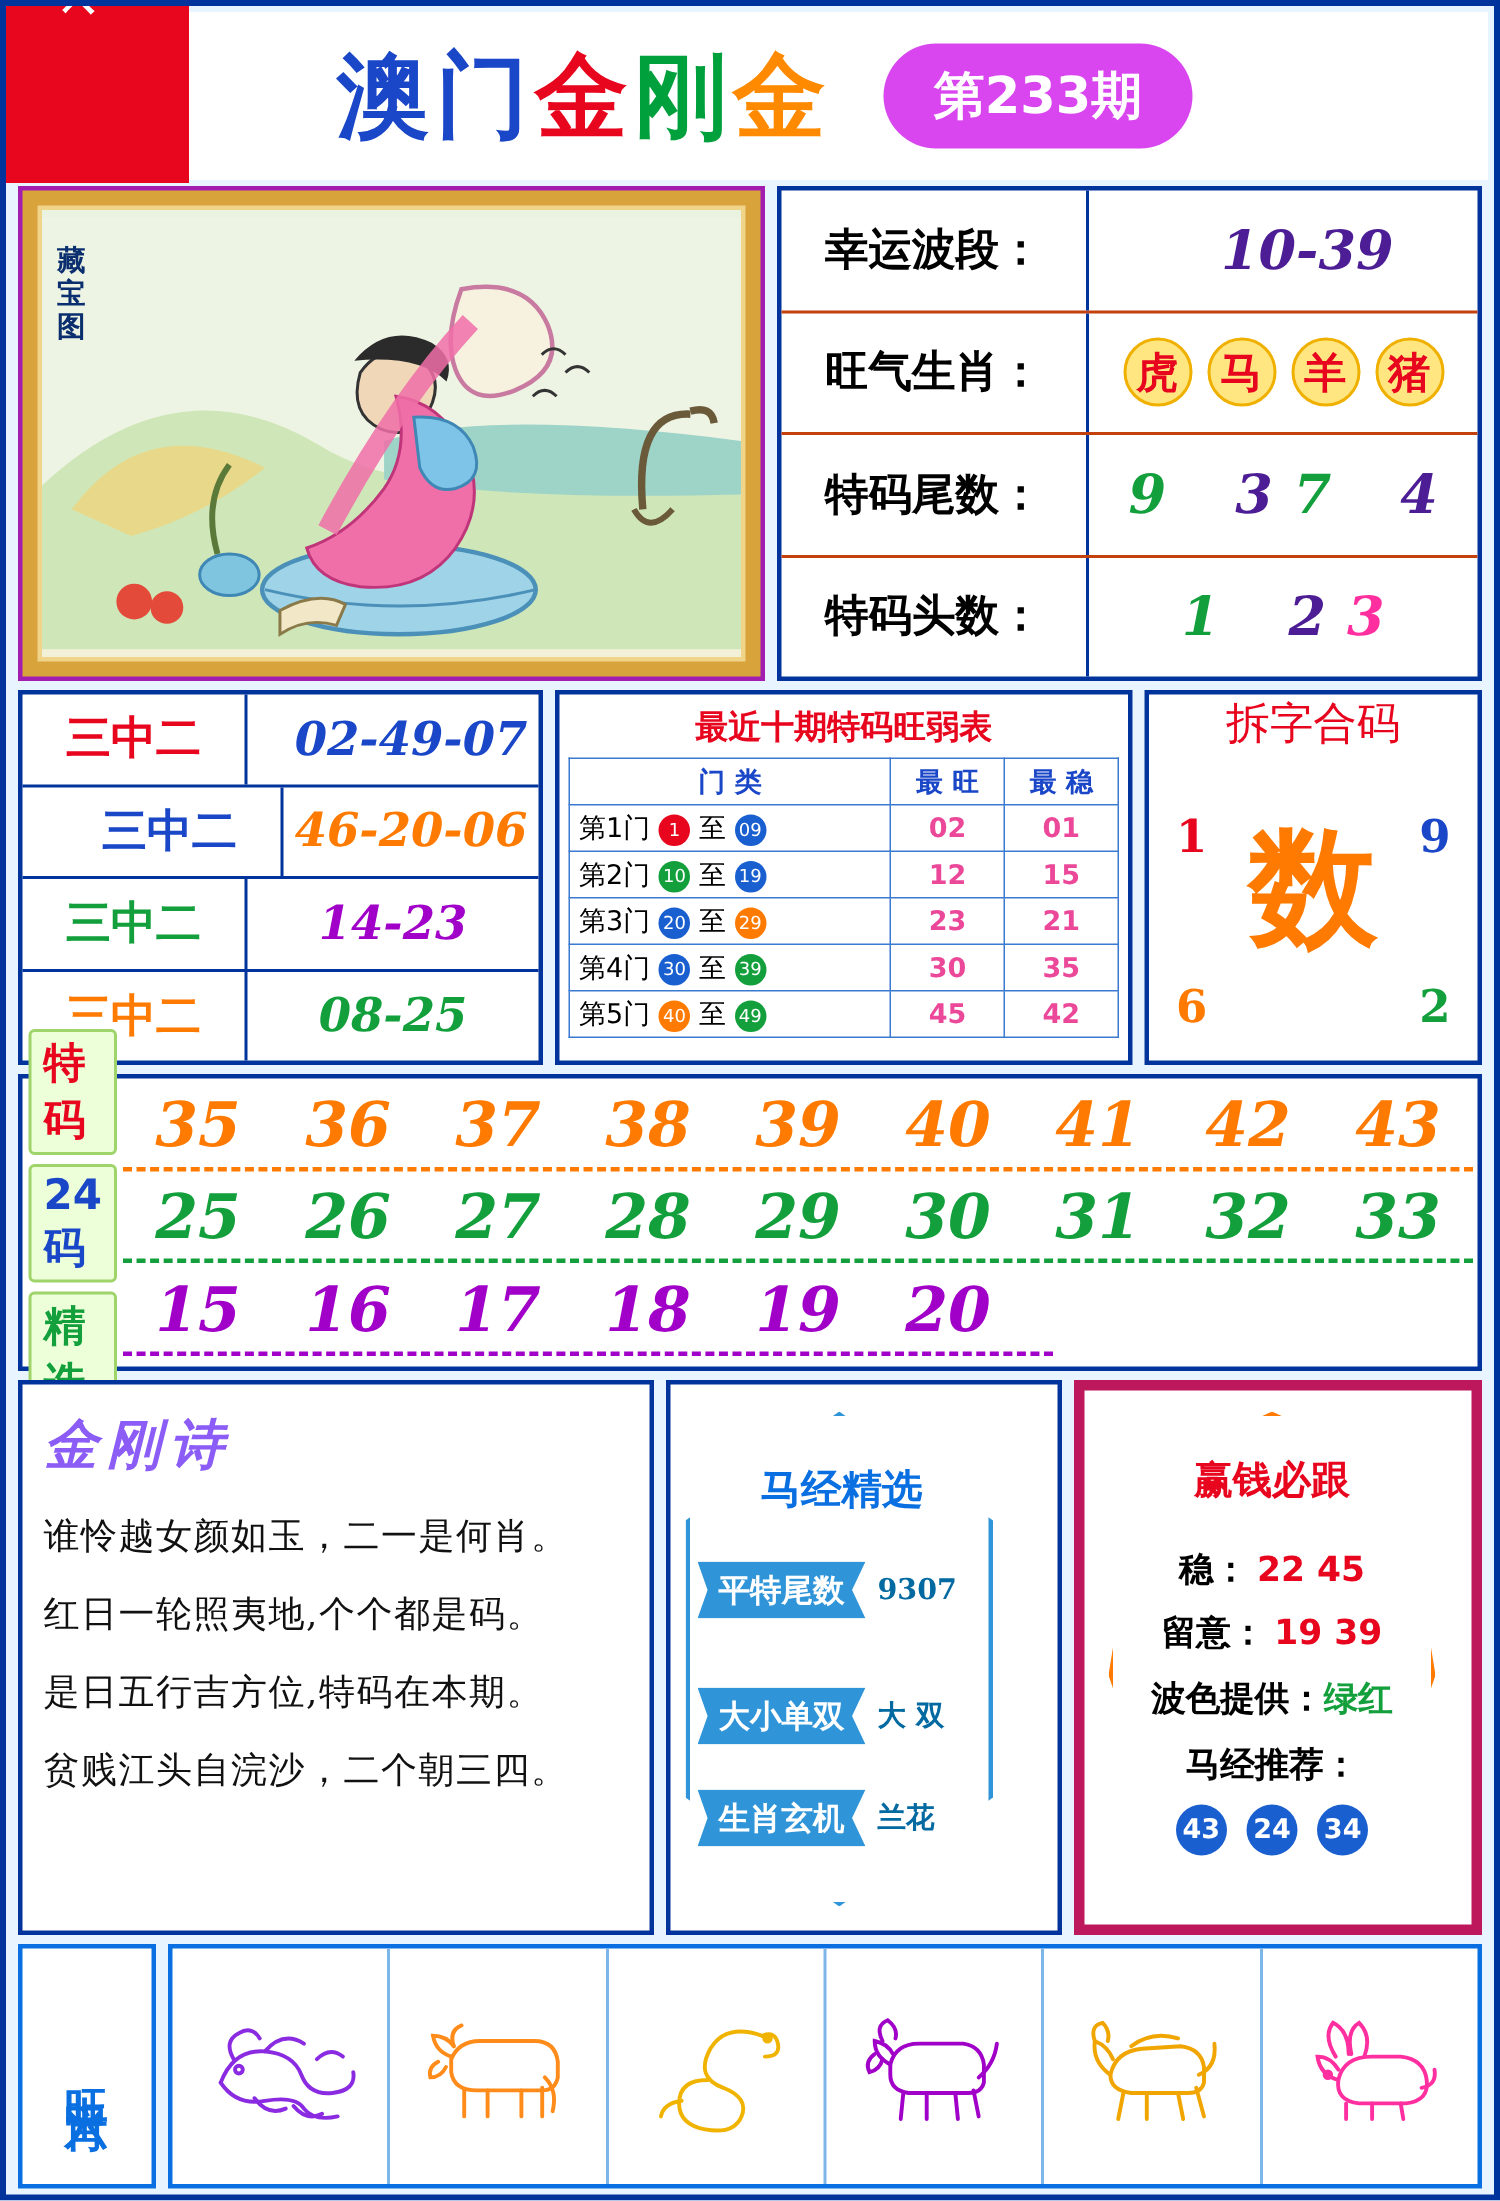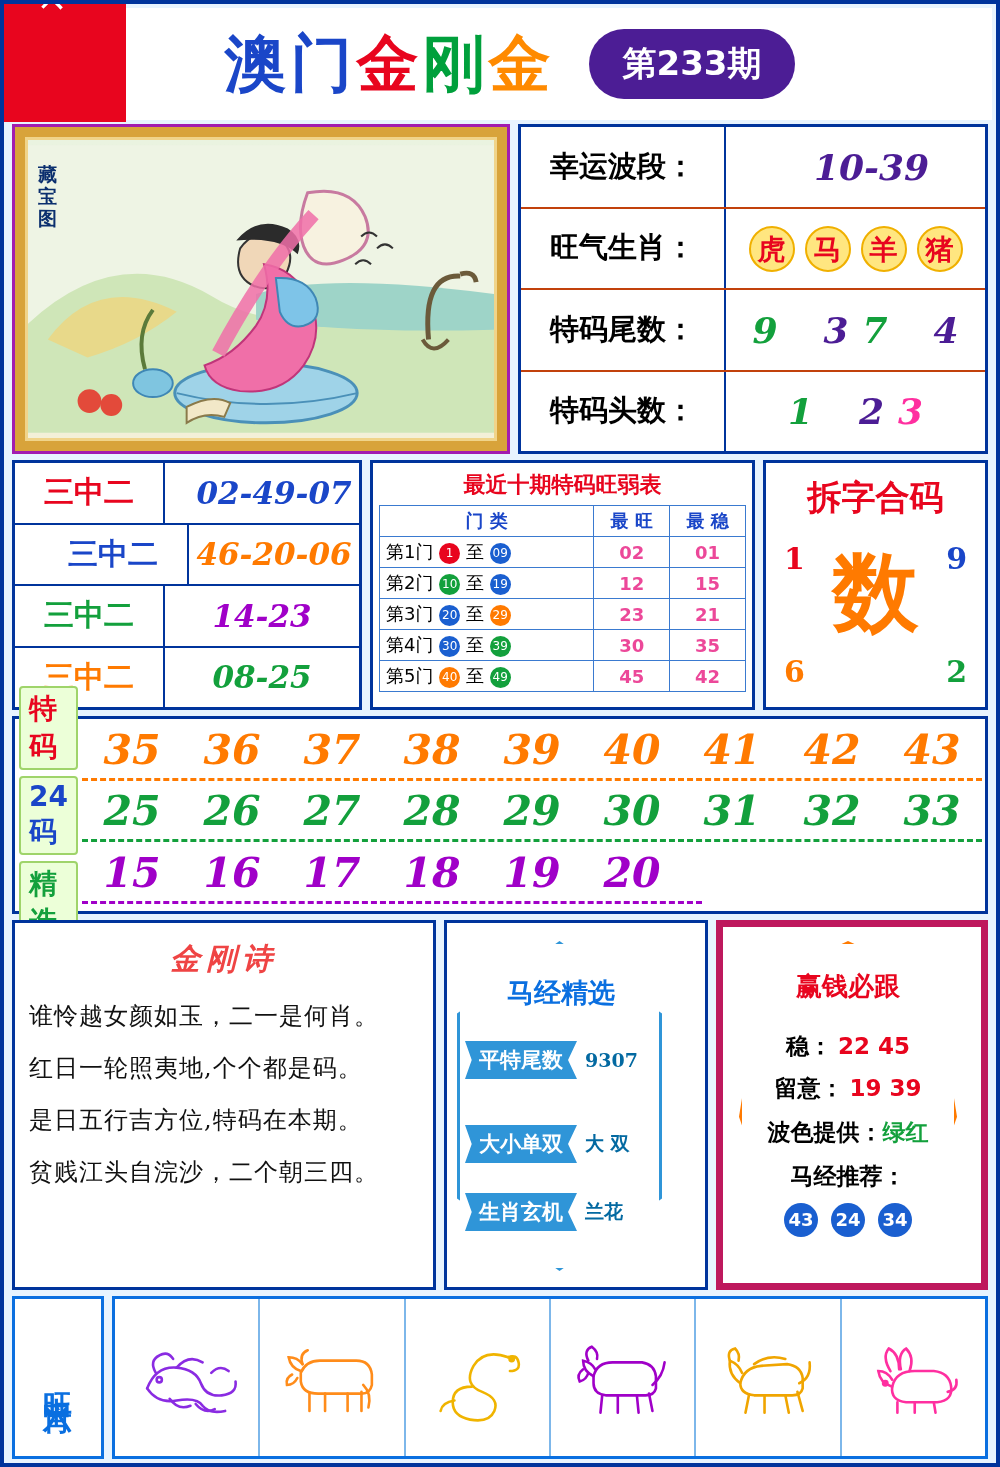--- a/index.html
+++ b/index.html
@@ -74,7 +74,7 @@
   .site-title span:nth-child(5) { color:#ff8a00; }
   .issue-pill {
     margin-left: 34px;
-    background: #4c1d95;
+    background: #d946ef;
     color: #ffffff;
     border-radius: 90px;
     padding: 12px 34px;

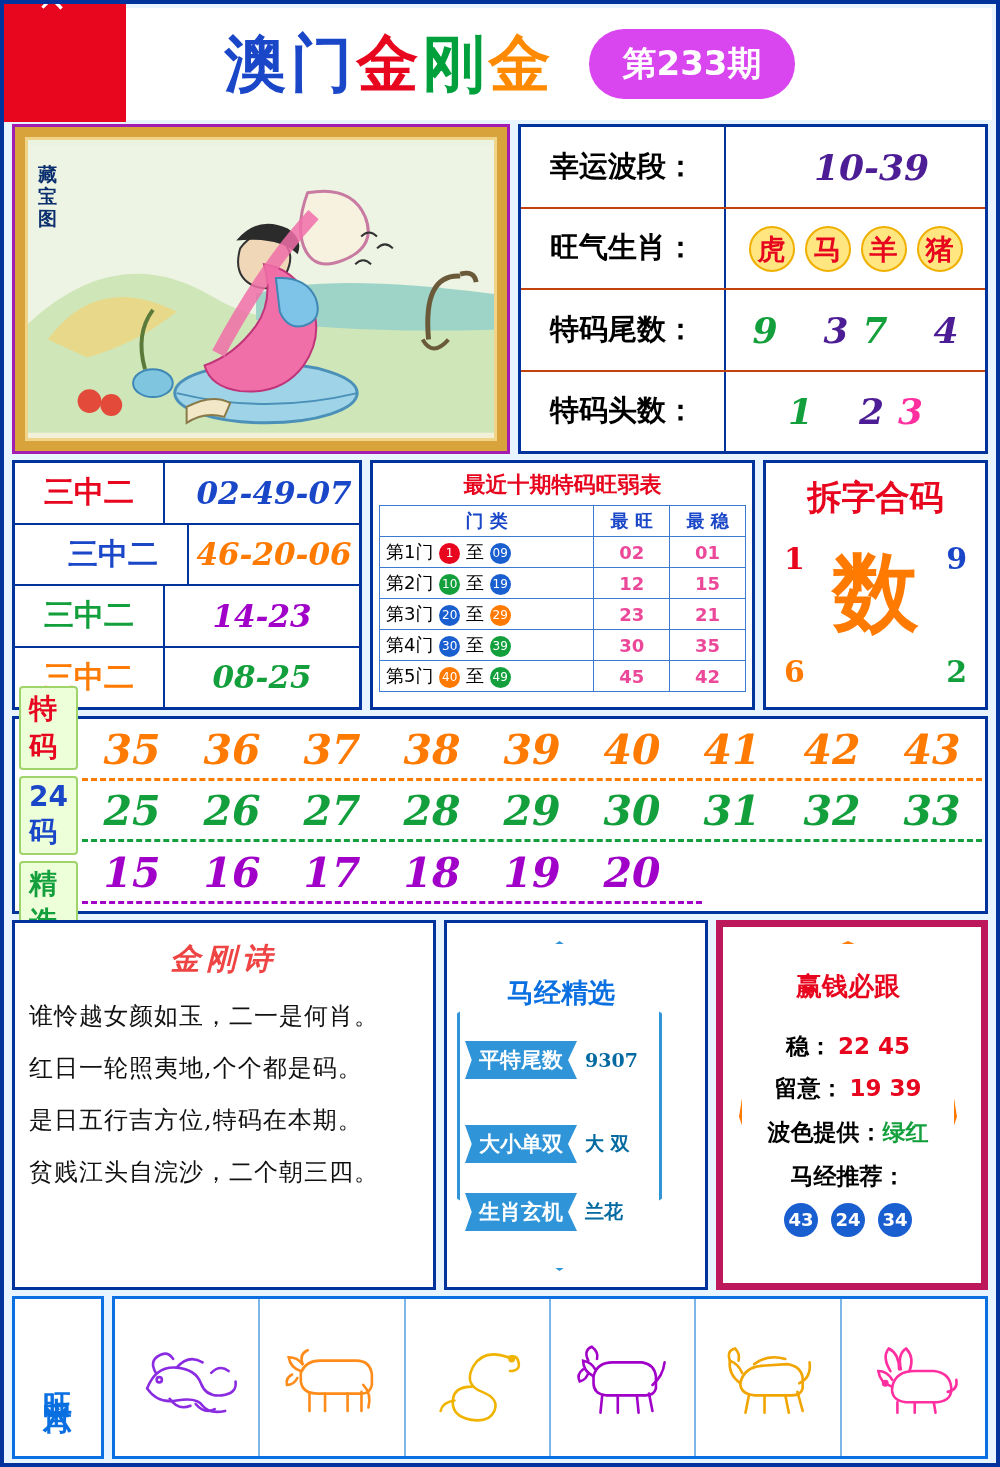--- a/index.html
+++ b/index.html
@@ -255,8 +255,7 @@
   }
   .cz-title {
     text-align:center;
-    font-size: 34px; font-weight: bold; color:#e8051e;
-    margin-top: 12px;
+    font-size: 29px; font-weight: normal; color:#e8051e;
     font-family:"DejaVu Sans", sans-serif;
   }
   .cz-big {

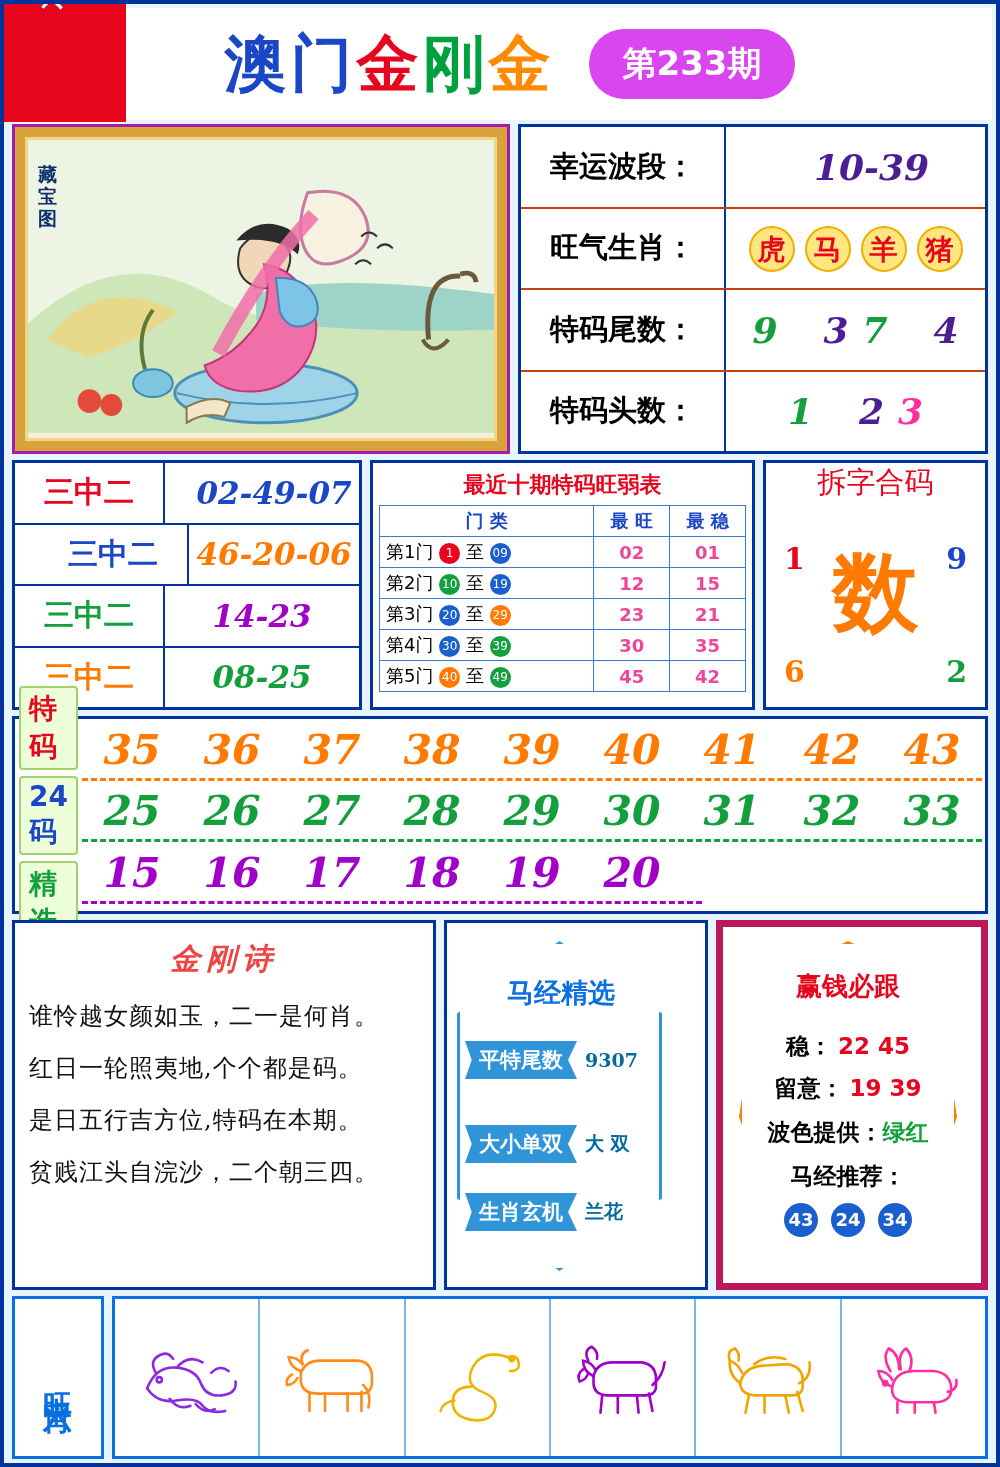--- a/index.html
+++ b/index.html
@@ -324,9 +324,8 @@
     padding: 10px 14px;
   }
   .poem-title {
-    text-align:center;
-    color:#ef4444;
-    font-size: 30px;
+    color:#8b5cf6;
+    font-size: 36px;
     font-weight:bold;
     font-style: italic;
     letter-spacing: 6px;

